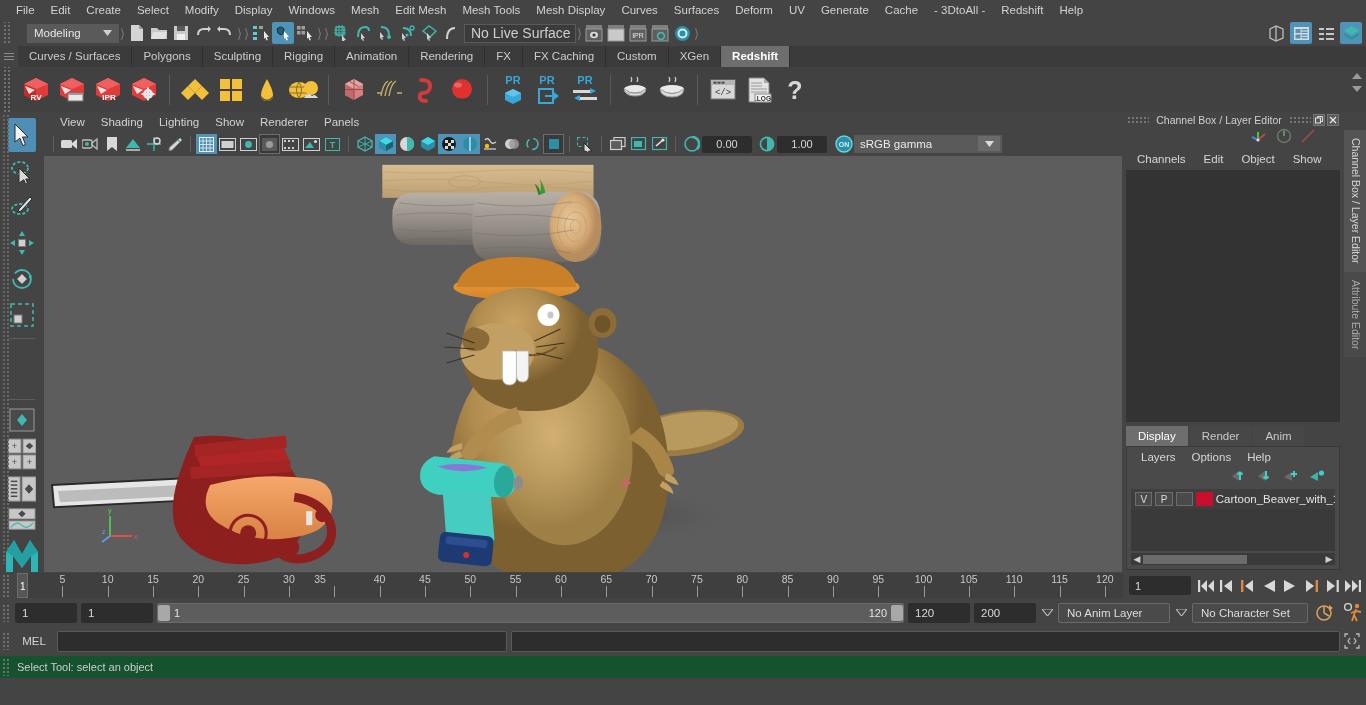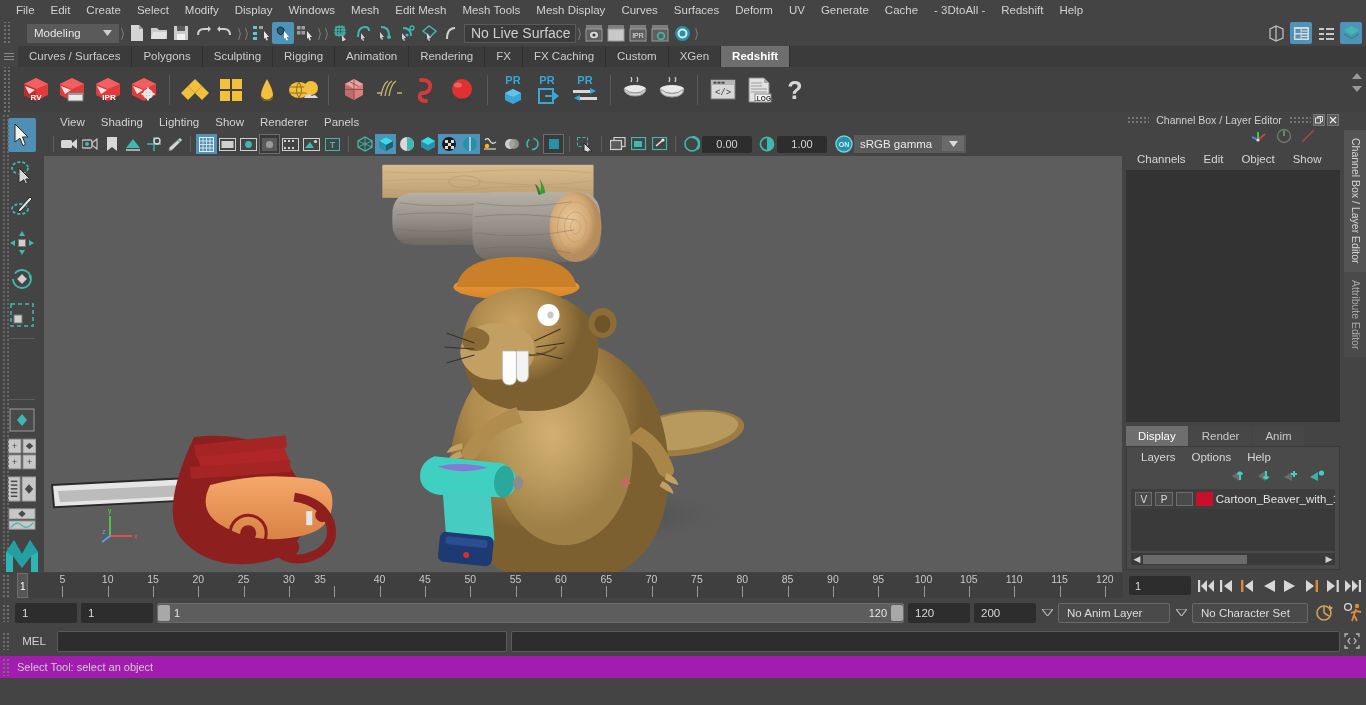--- a/index.html
+++ b/index.html
@@ -105,7 +105,7 @@
   .vsep { width:1px; height:16px; background:#5e5e5e; margin:0 5px; flex:0 0 1px;}
   .numfield { width: 50px; height: 17px; background: #2d2d2d; color:#d6d6d6;
     font-size: 11px; display:flex; align-items:center; justify-content:center; border-radius:2px;}
-  .gammaBox { width: 112px; height: 18px; background: #5a5a5a; color: #eaeaea; font-size: 11.5px;
+  .gammaBox { width: 148px; height: 18px; background: #5a5a5a; color: #eaeaea; font-size: 11.5px;
     display:flex; align-items:center; padding-left:6px; position:relative; }
   .gammaBox .arr { position:absolute; right:2px; top:1px; width:22px; height:15px; background:#6a6a6a;
     display:flex;align-items:center;justify-content:center;}

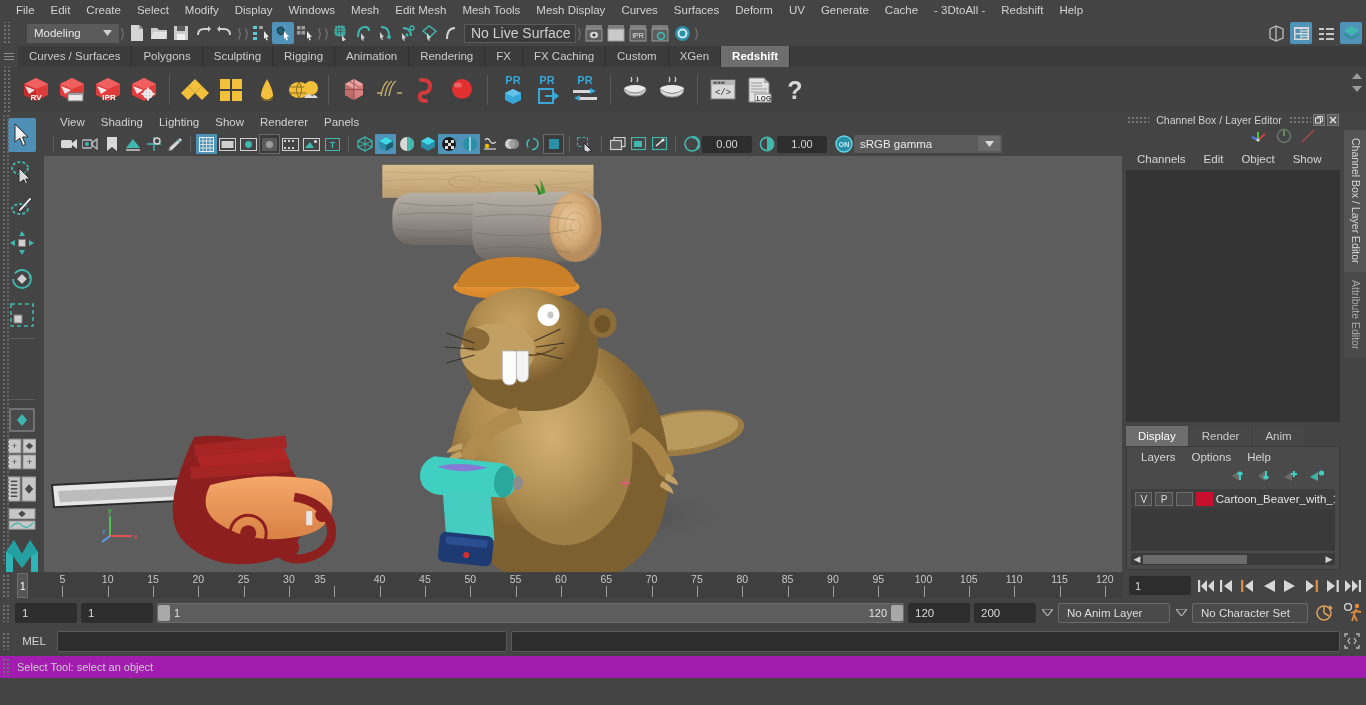--- a/index.html
+++ b/index.html
@@ -187,7 +187,7 @@
   .melOut { flex: 1; height: 21px; background: #2d2d2d; border: 1px solid #5a5a5a; border-radius: 2px; margin-right: 26px;}
 
   
-  .statusline { height: 22px; background: #a21caf; display:flex; align-items:center; padding-left: 2px; gap:6px;}
+  .statusline { height: 22px; background: #14532d; display:flex; align-items:center; padding-left: 2px; gap:6px;}
   .slGrip { width: 9px; height: 18px;
     background-image: radial-gradient(circle, #6f6f6f 1px, transparent 1px);
     background-size: 4px 4px; flex: 0 0 9px;}

